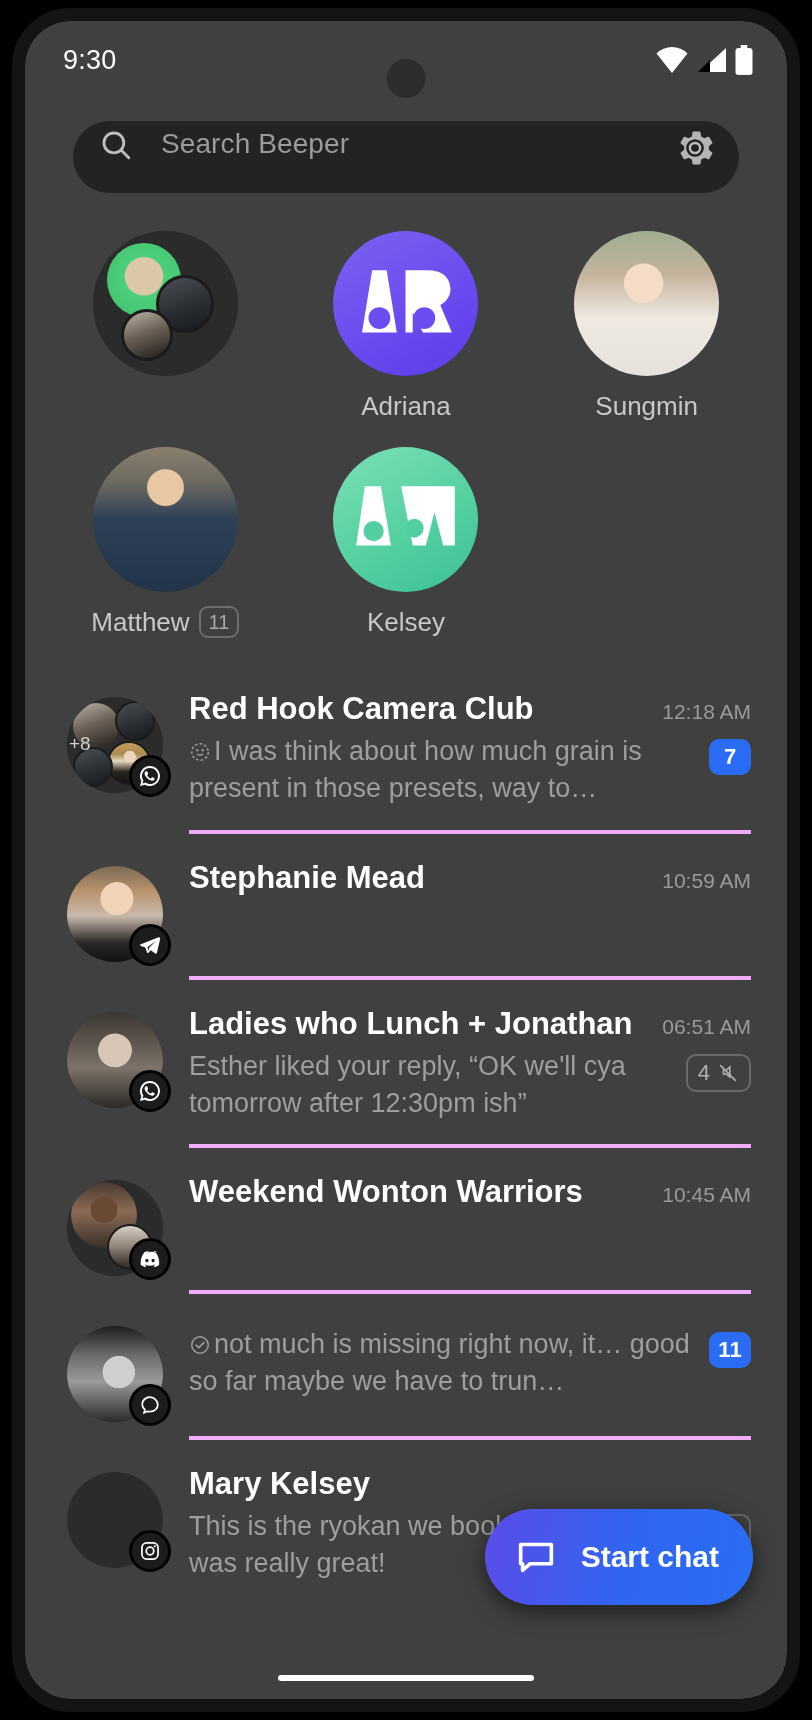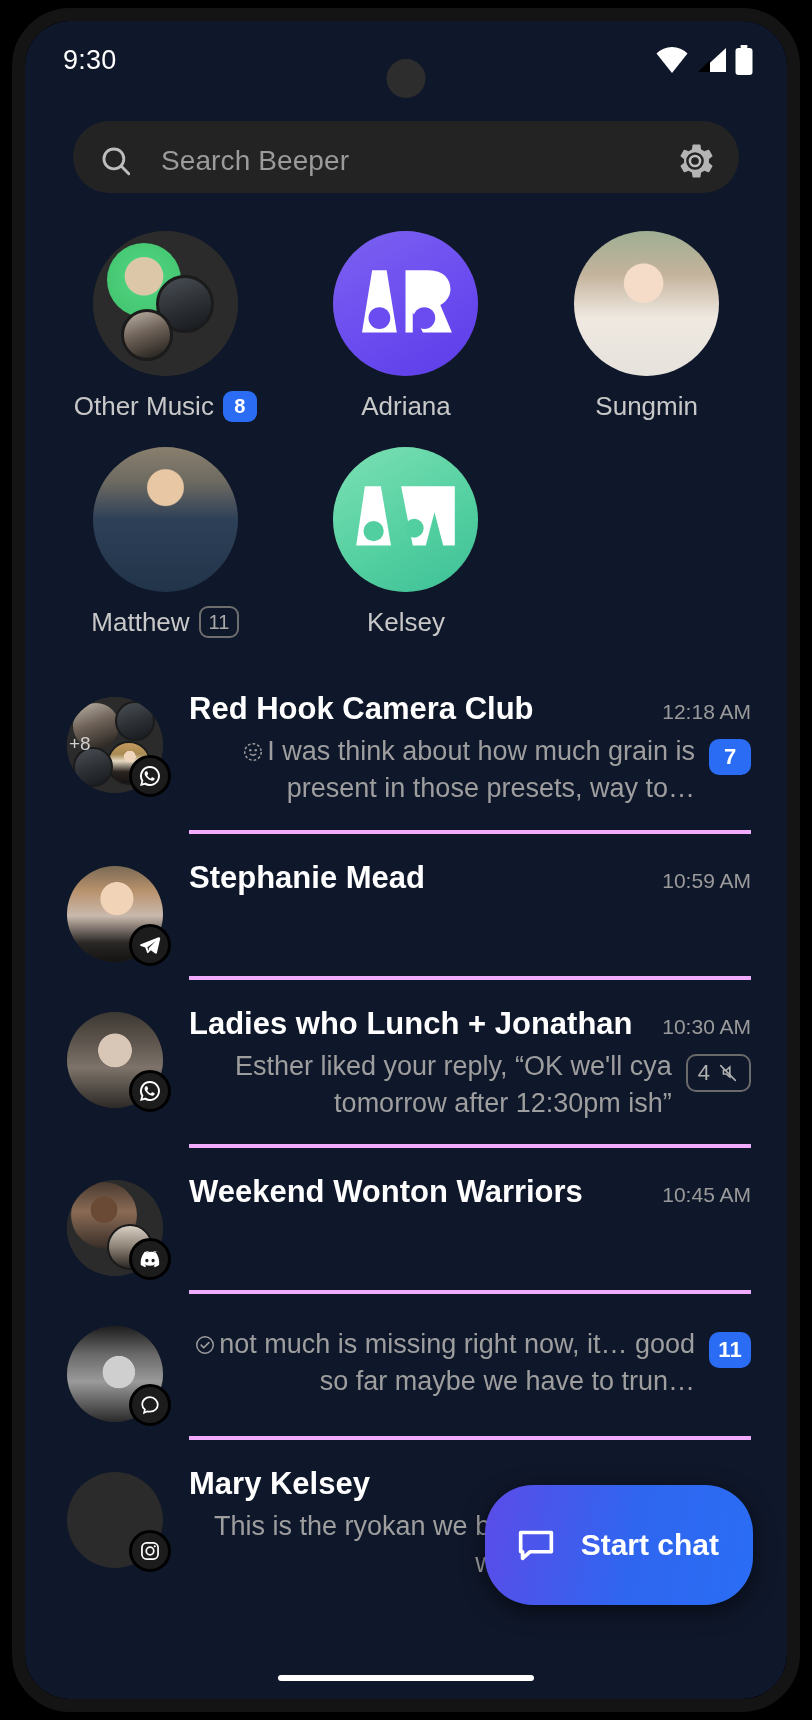--- a/index.html
+++ b/index.html
@@ -24,7 +24,7 @@
   #screen {
     position: absolute;
     left: 0; top: 0; right: 0; bottom: 0;
-    background: #0f172a;
+    background: #404040;
     border-radius: 45px;
     overflow: hidden;
   }

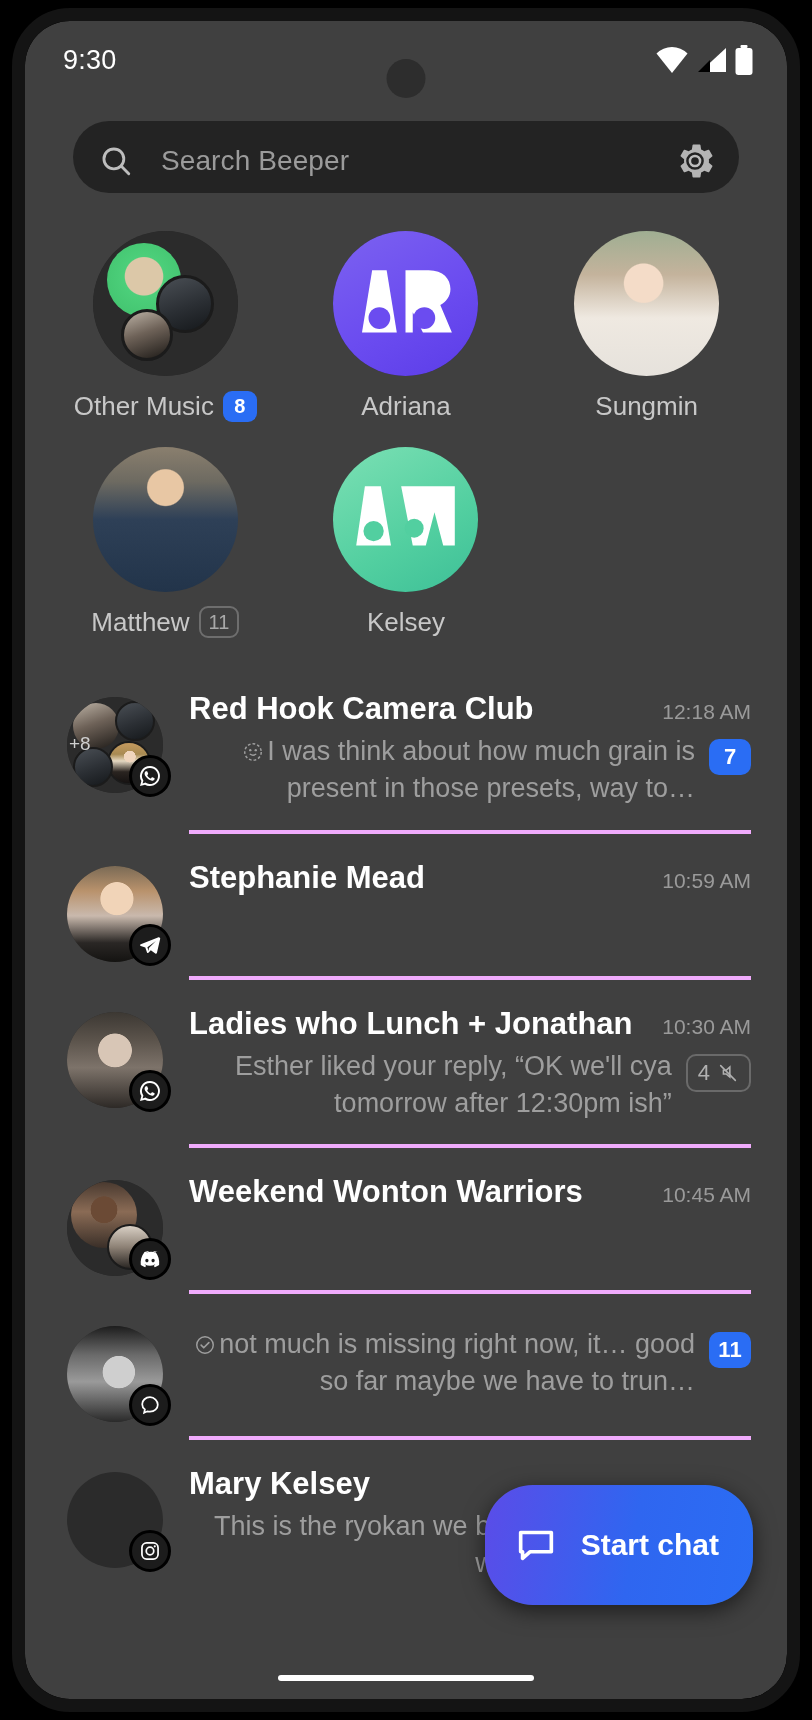--- a/index.html
+++ b/index.html
@@ -65,7 +65,7 @@
     background: #232323;
     border-radius: 36px;
     display: flex;
-    align-items: center;
+    align-items: flex-start;
     padding: 7px 24px 0 26px;
   }
   #search-input-text {

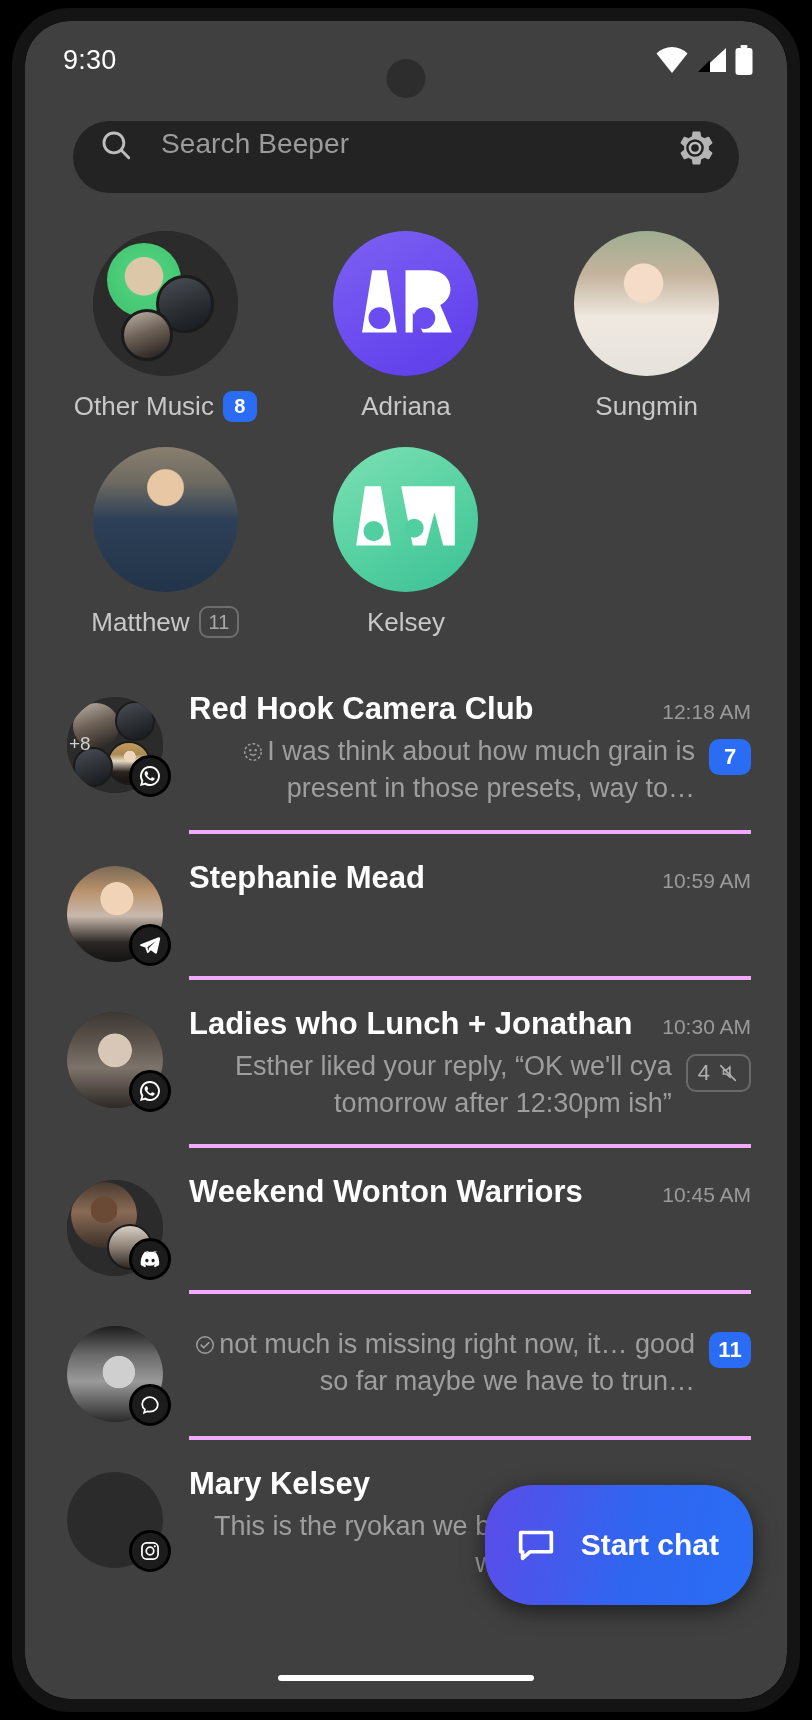--- a/index.html
+++ b/index.html
@@ -357,10 +357,6 @@
         <div class="ph-dark1" style="position:absolute;left:63px;top:44px;width:58px;height:58px;border-radius:50%;border:3px solid #1b1b1b;"></div>
         <div class="ph-dark2" style="position:absolute;left:28px;top:78px;width:52px;height:52px;border-radius:50%;border:3px solid #1b1b1b;"></div>
       </div>
-      <div class="pinned-label-row">
-        <span class="pinned-label">Other Music</span>
-        <span class="badge-blue">8</span>
-      </div>
     </div>
 
     <div class="pinned-cell">

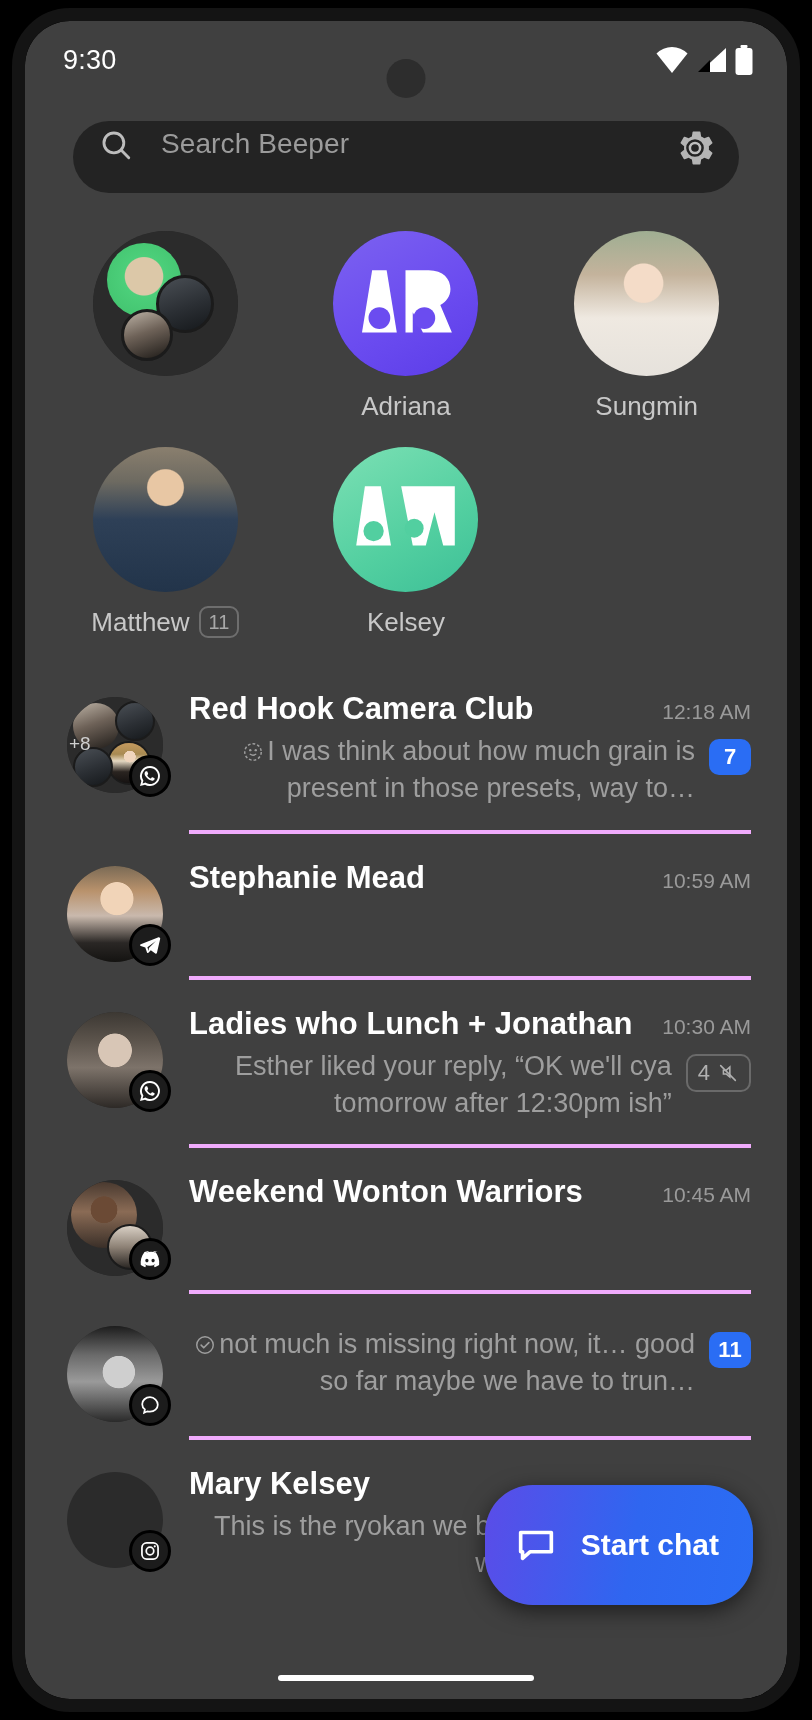--- a/index.html
+++ b/index.html
@@ -228,7 +228,6 @@
     line-height: 1.38;
     flex: 1;
     min-width: 0;
-    text-align: right;
   }
   .chat-preview .mention { color: #5a8dfb; }
   .pre-icon {

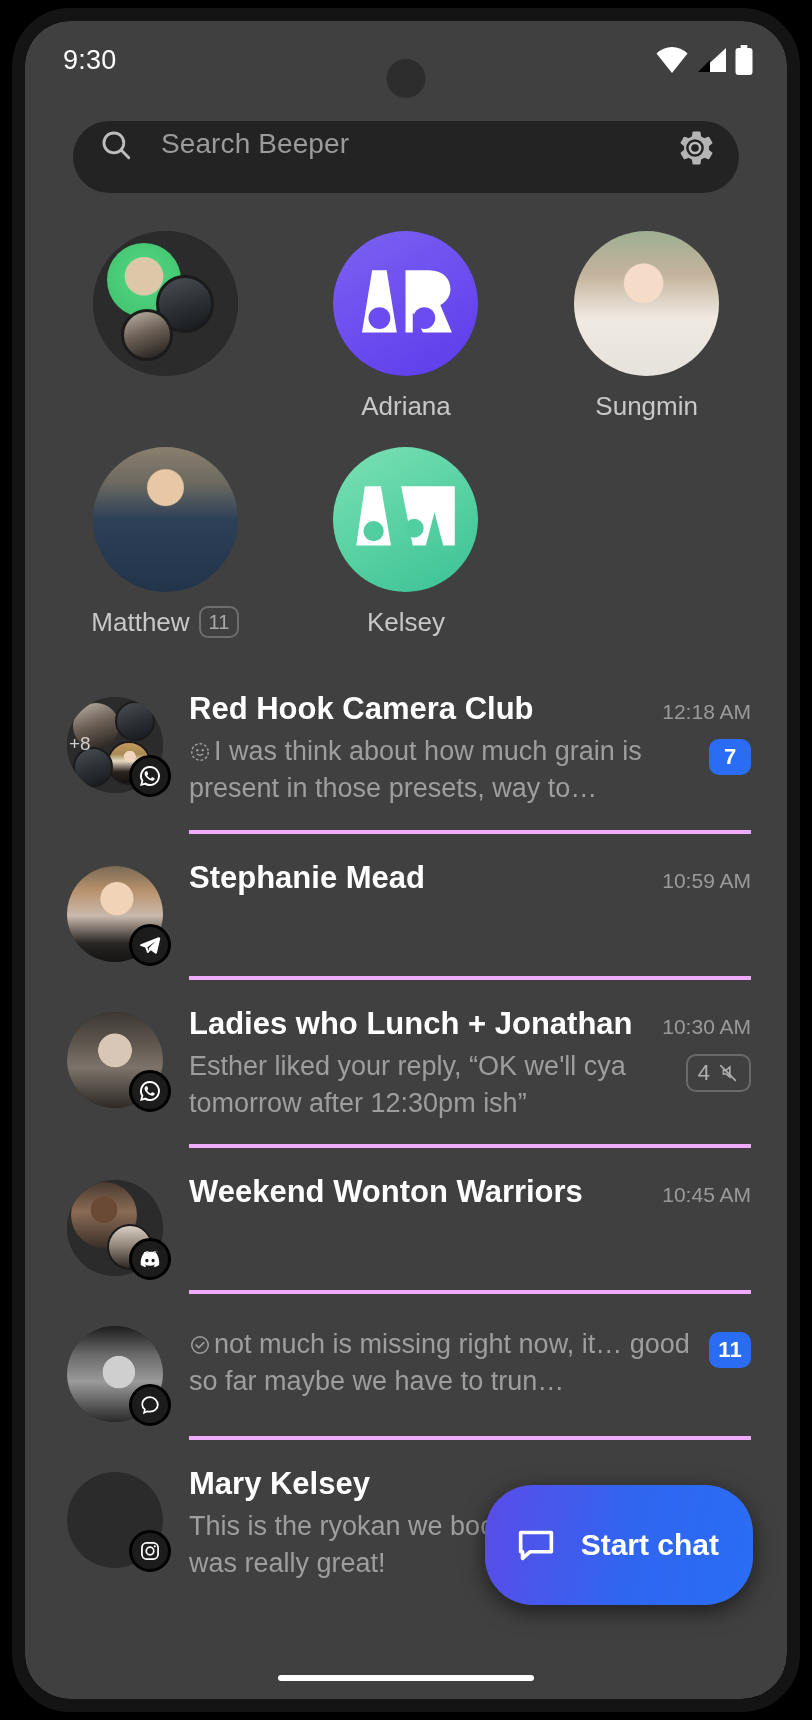--- a/index.html
+++ b/index.html
@@ -483,7 +483,7 @@
       <div class="chat-body">
         <div class="chat-top">
           <span class="chat-title">Ladies who Lunch + Jonathan</span>
-          <span class="chat-time">10:30 AM</span>
+          <span class="chat-time">06:51 AM</span>
         </div>
         <div class="chat-bottom">
           <div class="chat-preview">

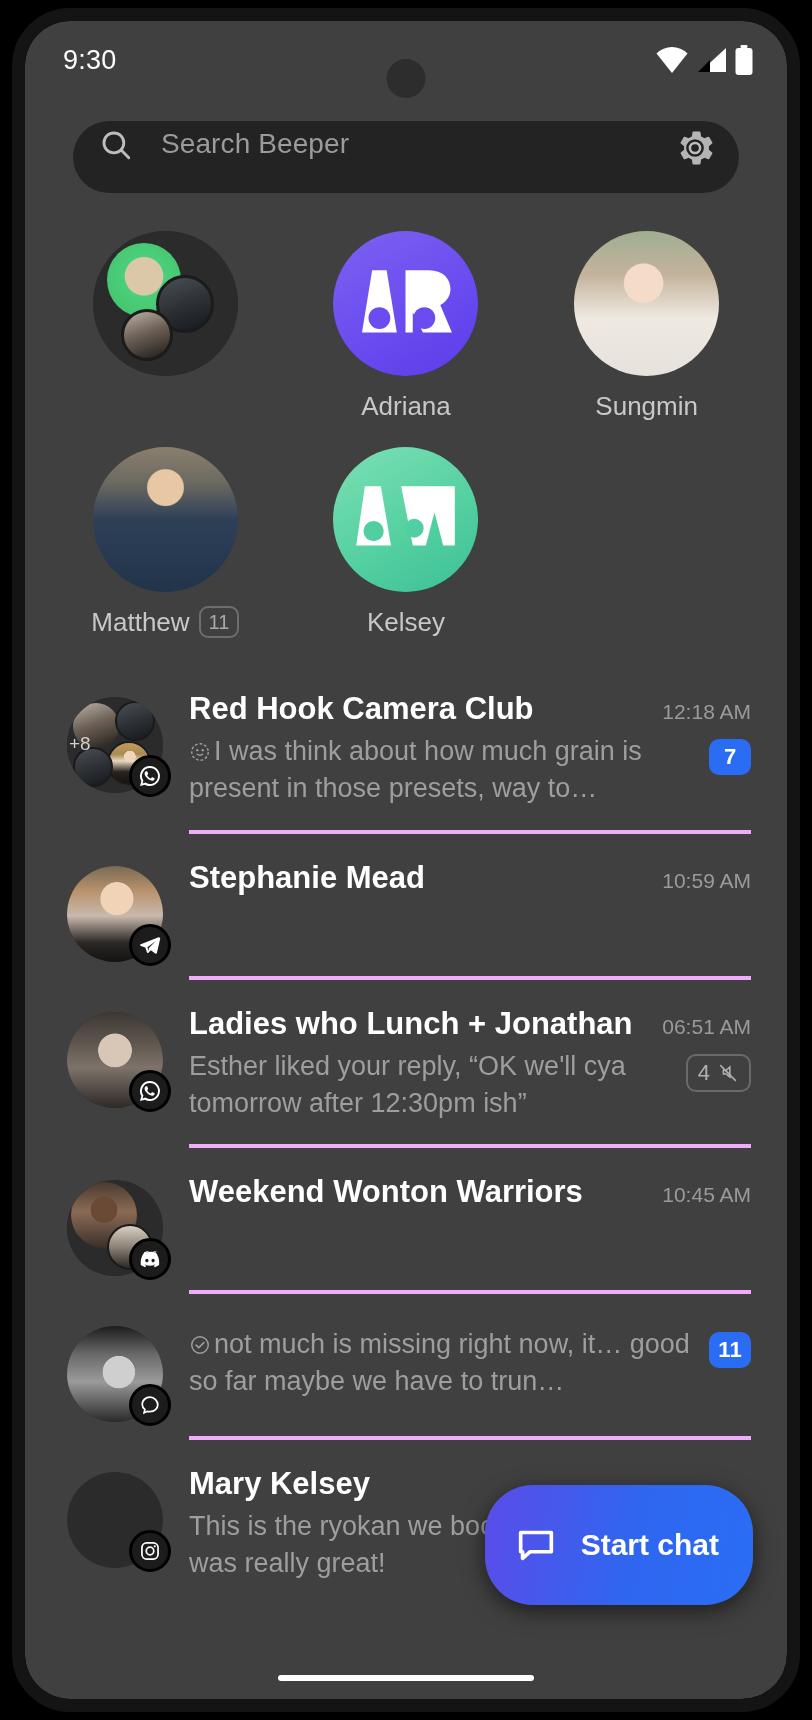--- a/index.html
+++ b/index.html
@@ -284,7 +284,7 @@
     position: absolute;
     right: 34px;
     bottom: 94px;
-    height: 120px;
+    height: 96px;
     border-radius: 48px;
     background: linear-gradient(100deg,#5b4ce8 0%,#2f66f0 55%,#2a6df4 100%);
     display: flex;

